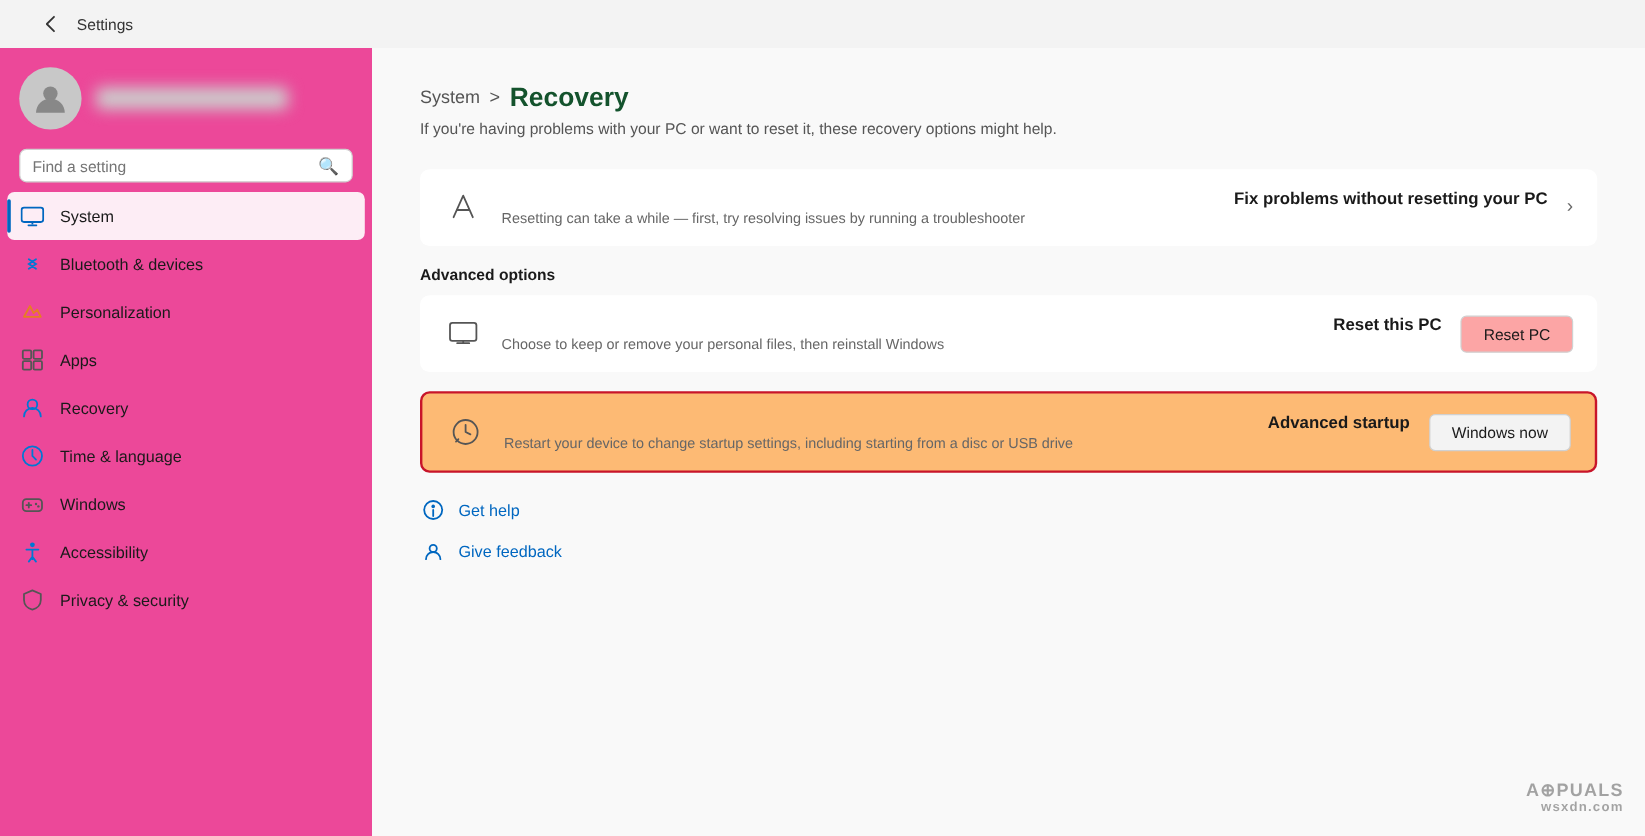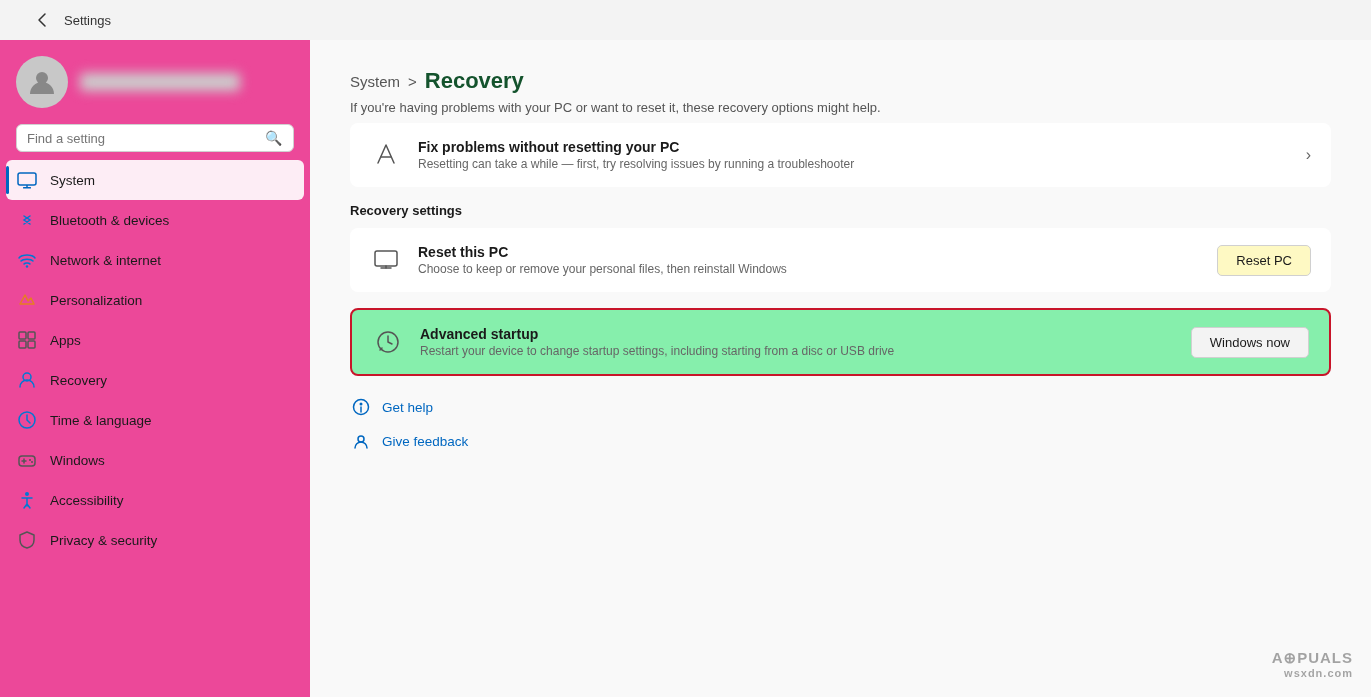--- a/index.html
+++ b/index.html
@@ -193,7 +193,7 @@
     .page-subtitle {
       font-size: 13px;
       color: #555;
-      margin-bottom: 8px;
+      margin-bottom: 26px;
     }
 
     

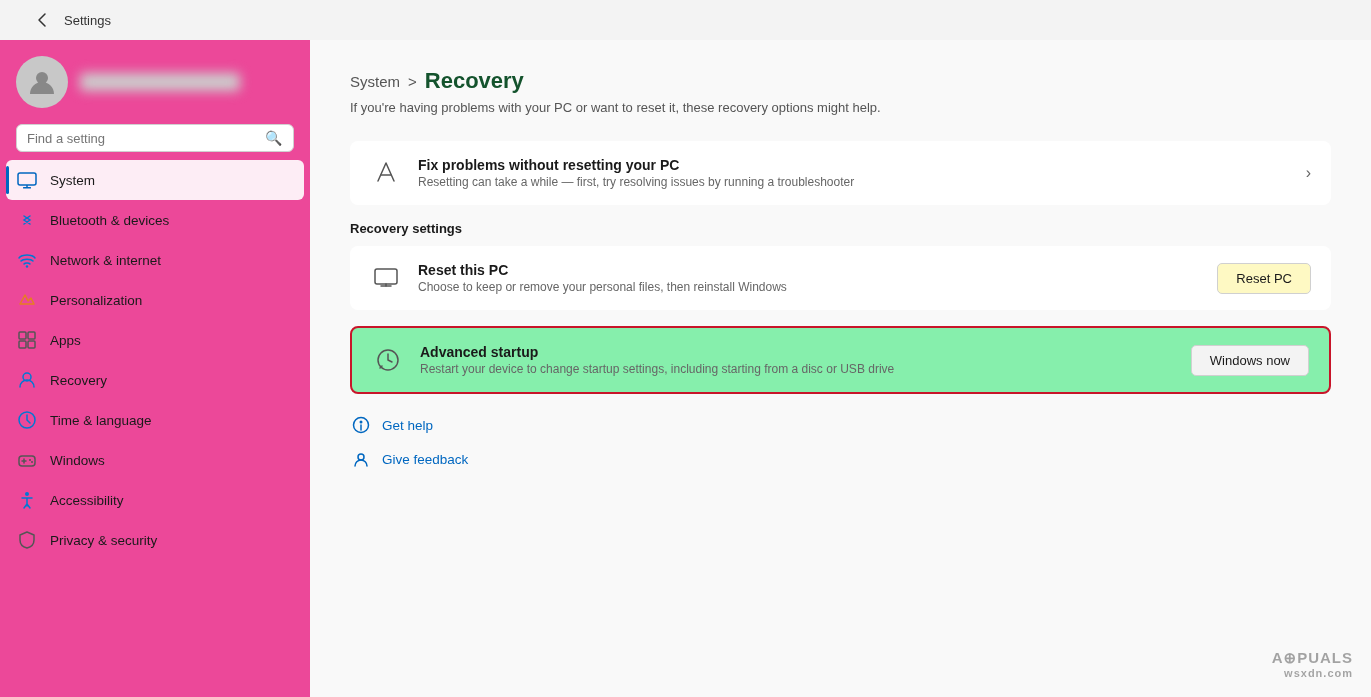--- a/index.html
+++ b/index.html
@@ -230,6 +230,7 @@
       font-weight: 600;
       color: #1a1a1a;
       margin-bottom: 2px;
+      text-align: right;
     }
     .card-desc {
       font-size: 12px;

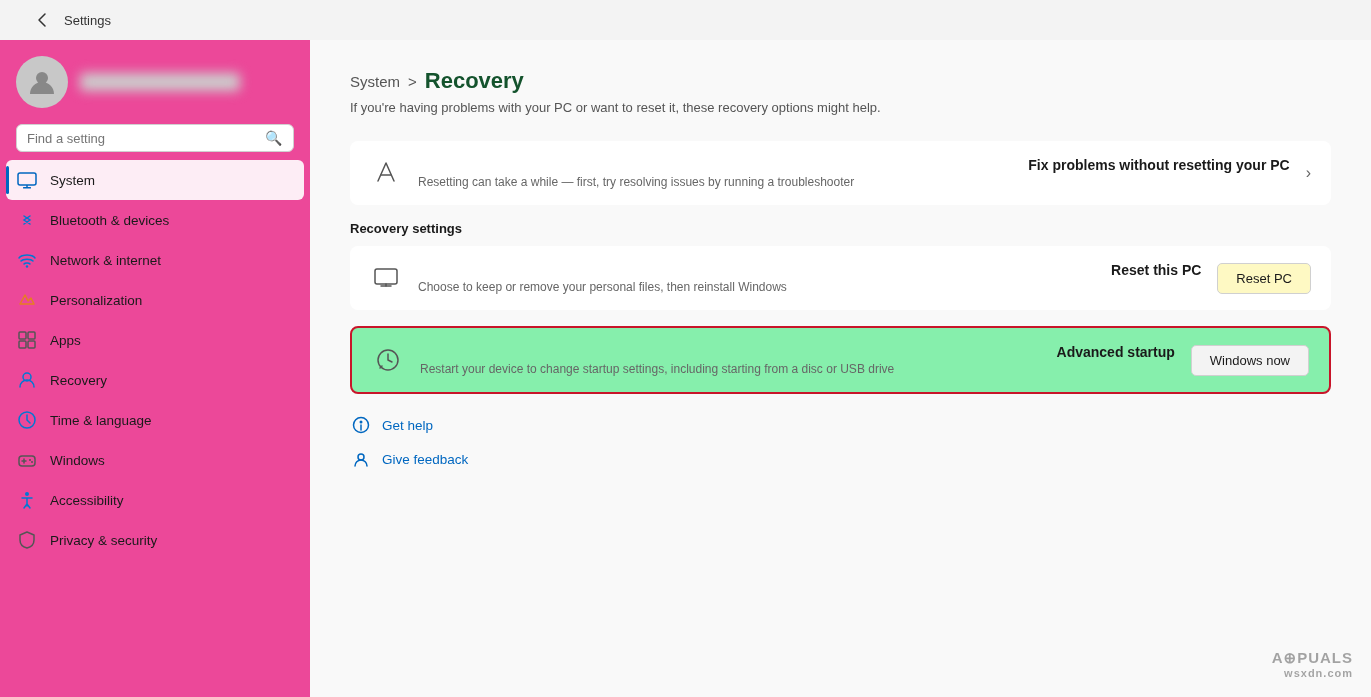--- a/index.html
+++ b/index.html
@@ -488,7 +488,7 @@
       </div>
     </div>
 
-    <div class="section-heading">Recovery settings</div>
+    <div class="section-heading">Advanced options</div>
 
     <div class="card">
       <div class="card-row">

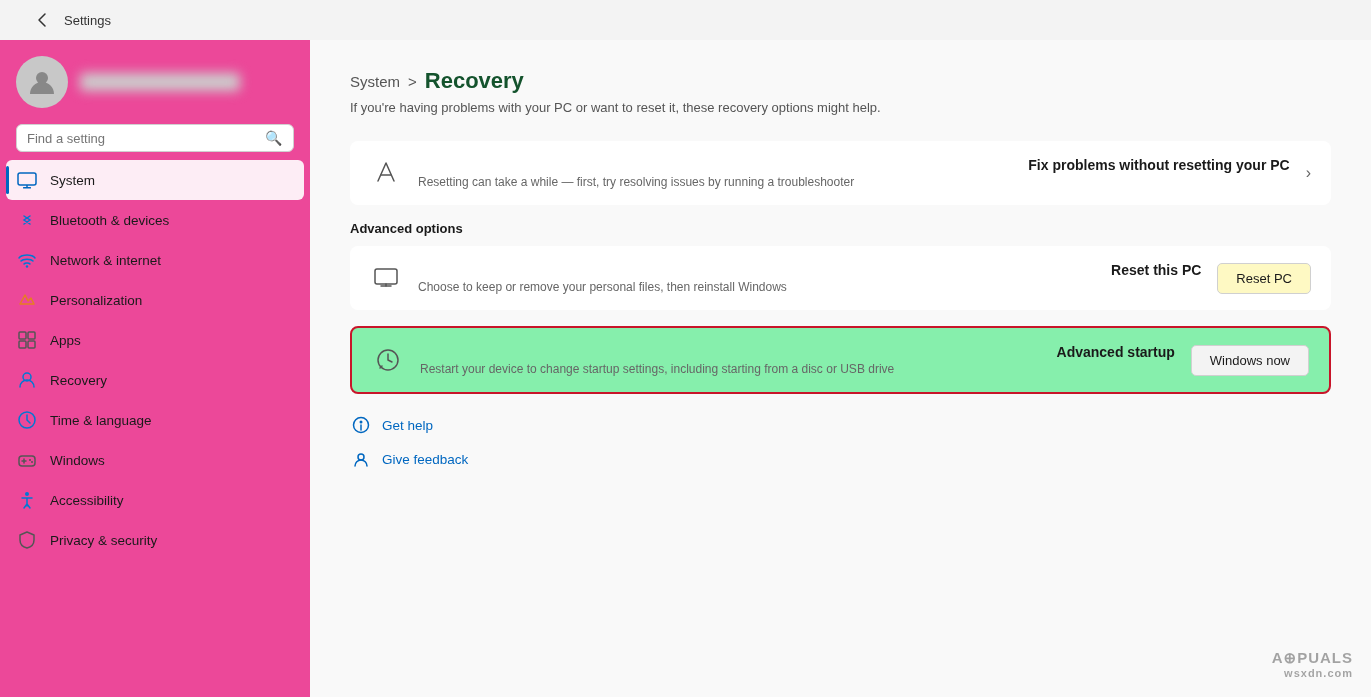--- a/index.html
+++ b/index.html
@@ -373,17 +373,6 @@
         <span class="nav-item-label">Bluetooth &amp; devices</span>
       </div>
 
-      <div class="nav-item">
-        <div class="nav-item-icon icon-network">
-          <svg width="20" height="20" viewBox="0 0 20 20" fill="none">
-            <path d="M2 8 C5 4, 15 4, 18 8" stroke="#0078d4" stroke-width="1.5" stroke-linecap="round"></path>
-            <path d="M4 11 C6 8.5, 14 8.5, 16 11" stroke="#0078d4" stroke-width="1.5" stroke-linecap="round"></path>
-            <path d="M7 14 C8 12.5, 12 12.5, 13 14" stroke="#0078d4" stroke-width="1.5" stroke-linecap="round"></path>
-            <circle cx="10" cy="16.5" r="1.2" fill="#0078d4"></circle>
-          </svg>
-        </div>
-        <span class="nav-item-label">Network &amp; internet</span>
-      </div>
 
       <div class="nav-item">
         <div class="nav-item-icon icon-personalization">

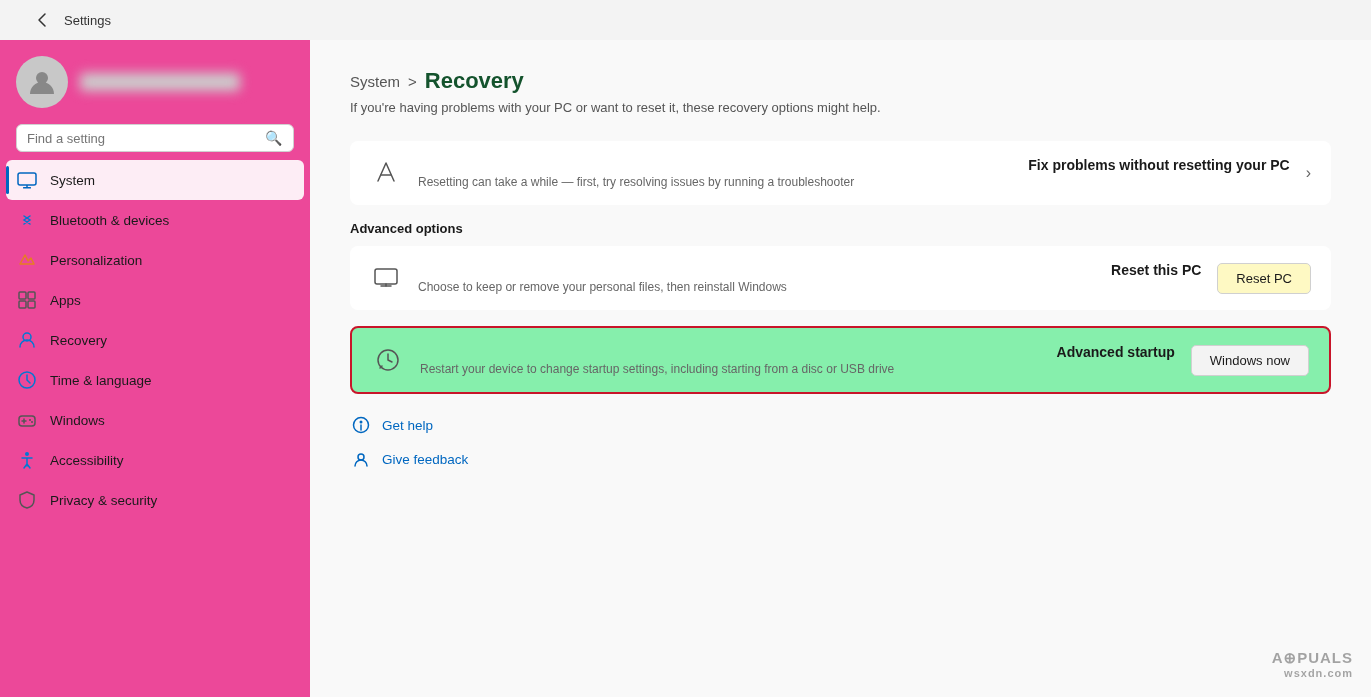--- a/index.html
+++ b/index.html
@@ -249,7 +249,7 @@
     }
 
     .btn-reset {
-      background: #fef9c3;
+      background: #fca5a5;
       border: 1px solid #d0d0d0;
       border-radius: 5px;
       padding: 7px 18px;

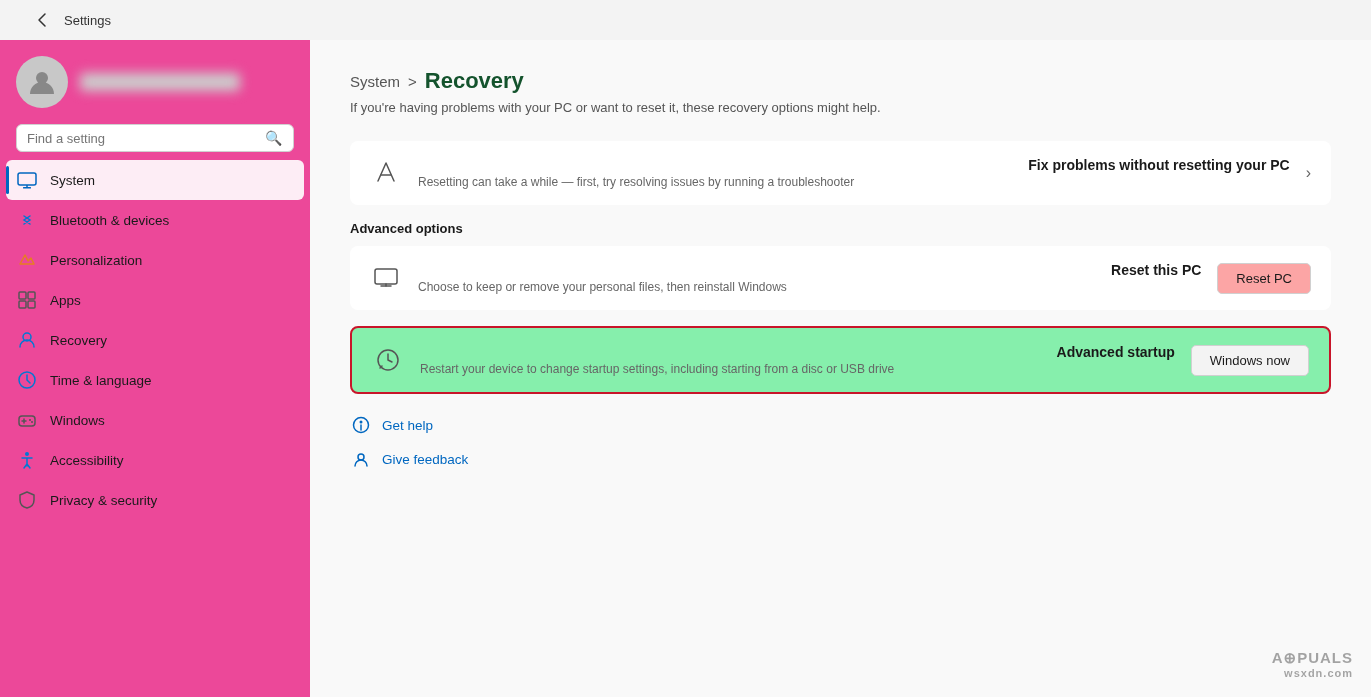--- a/index.html
+++ b/index.html
@@ -274,7 +274,7 @@
     .advanced-card {
       border: 2px solid #c8152a;
       border-radius: 8px;
-      background: #86efac;
+      background: #fdba74;
       margin-bottom: 16px;
     }
     .advanced-card .card-row {

